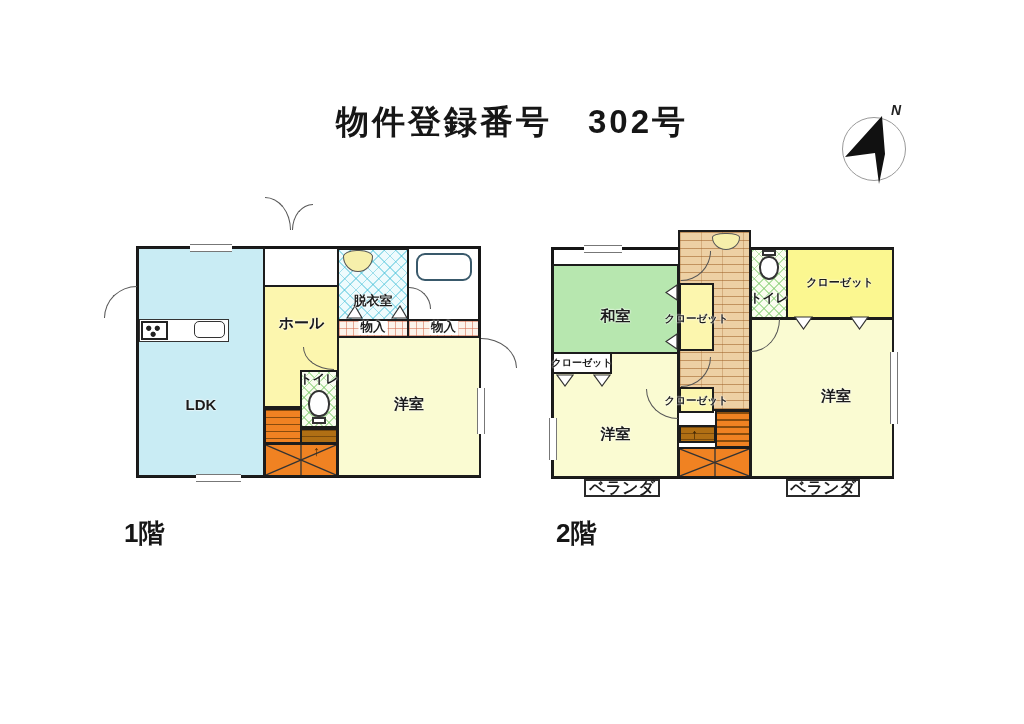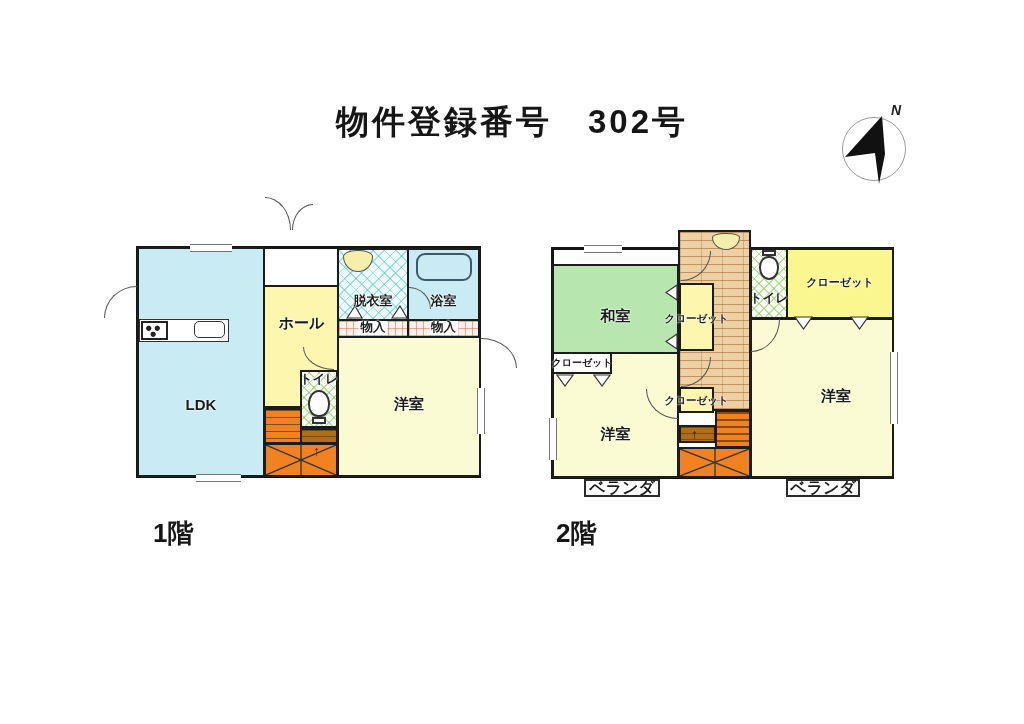--- a/index.html
+++ b/index.html
@@ -110,9 +110,6 @@
       </svg>
     </div>
 
-  <div class="room bg-cyan" style="left:407px;top:248px;width:73px;height:73px;">
-    <span class="lbl" style="top:44px;font-size:13px;">浴室</span>
-  </div>
   <div class="fixture" style="left:416px;top:253px;width:56px;height:28px;border:2px solid #39596b;border-radius:9px;"></div>
   <div class="arc tr" style="left:409px;top:287px;width:22px;height:22px;"></div>
 

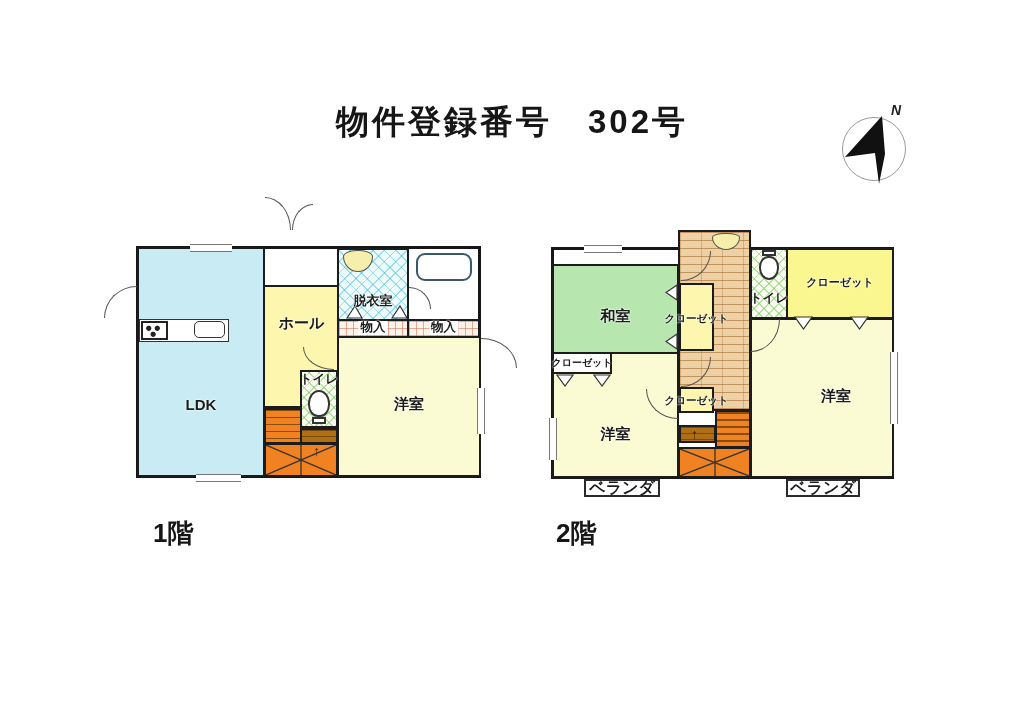--- a/index.html
+++ b/index.html
@@ -242,7 +242,7 @@
   <div class="win v" style="left:890px;top:352px;width:6px;height:72px;"></div>
   <div class="win v" style="left:549px;top:418px;width:6px;height:42px;"></div>
 
-  <div class="caption" style="left:153px;top:516px;">1階</div>
+  <div class="caption" style="left:124px;top:516px;">1階</div>
   <div class="caption" style="left:556px;top:516px;">2階</div>
 
 

